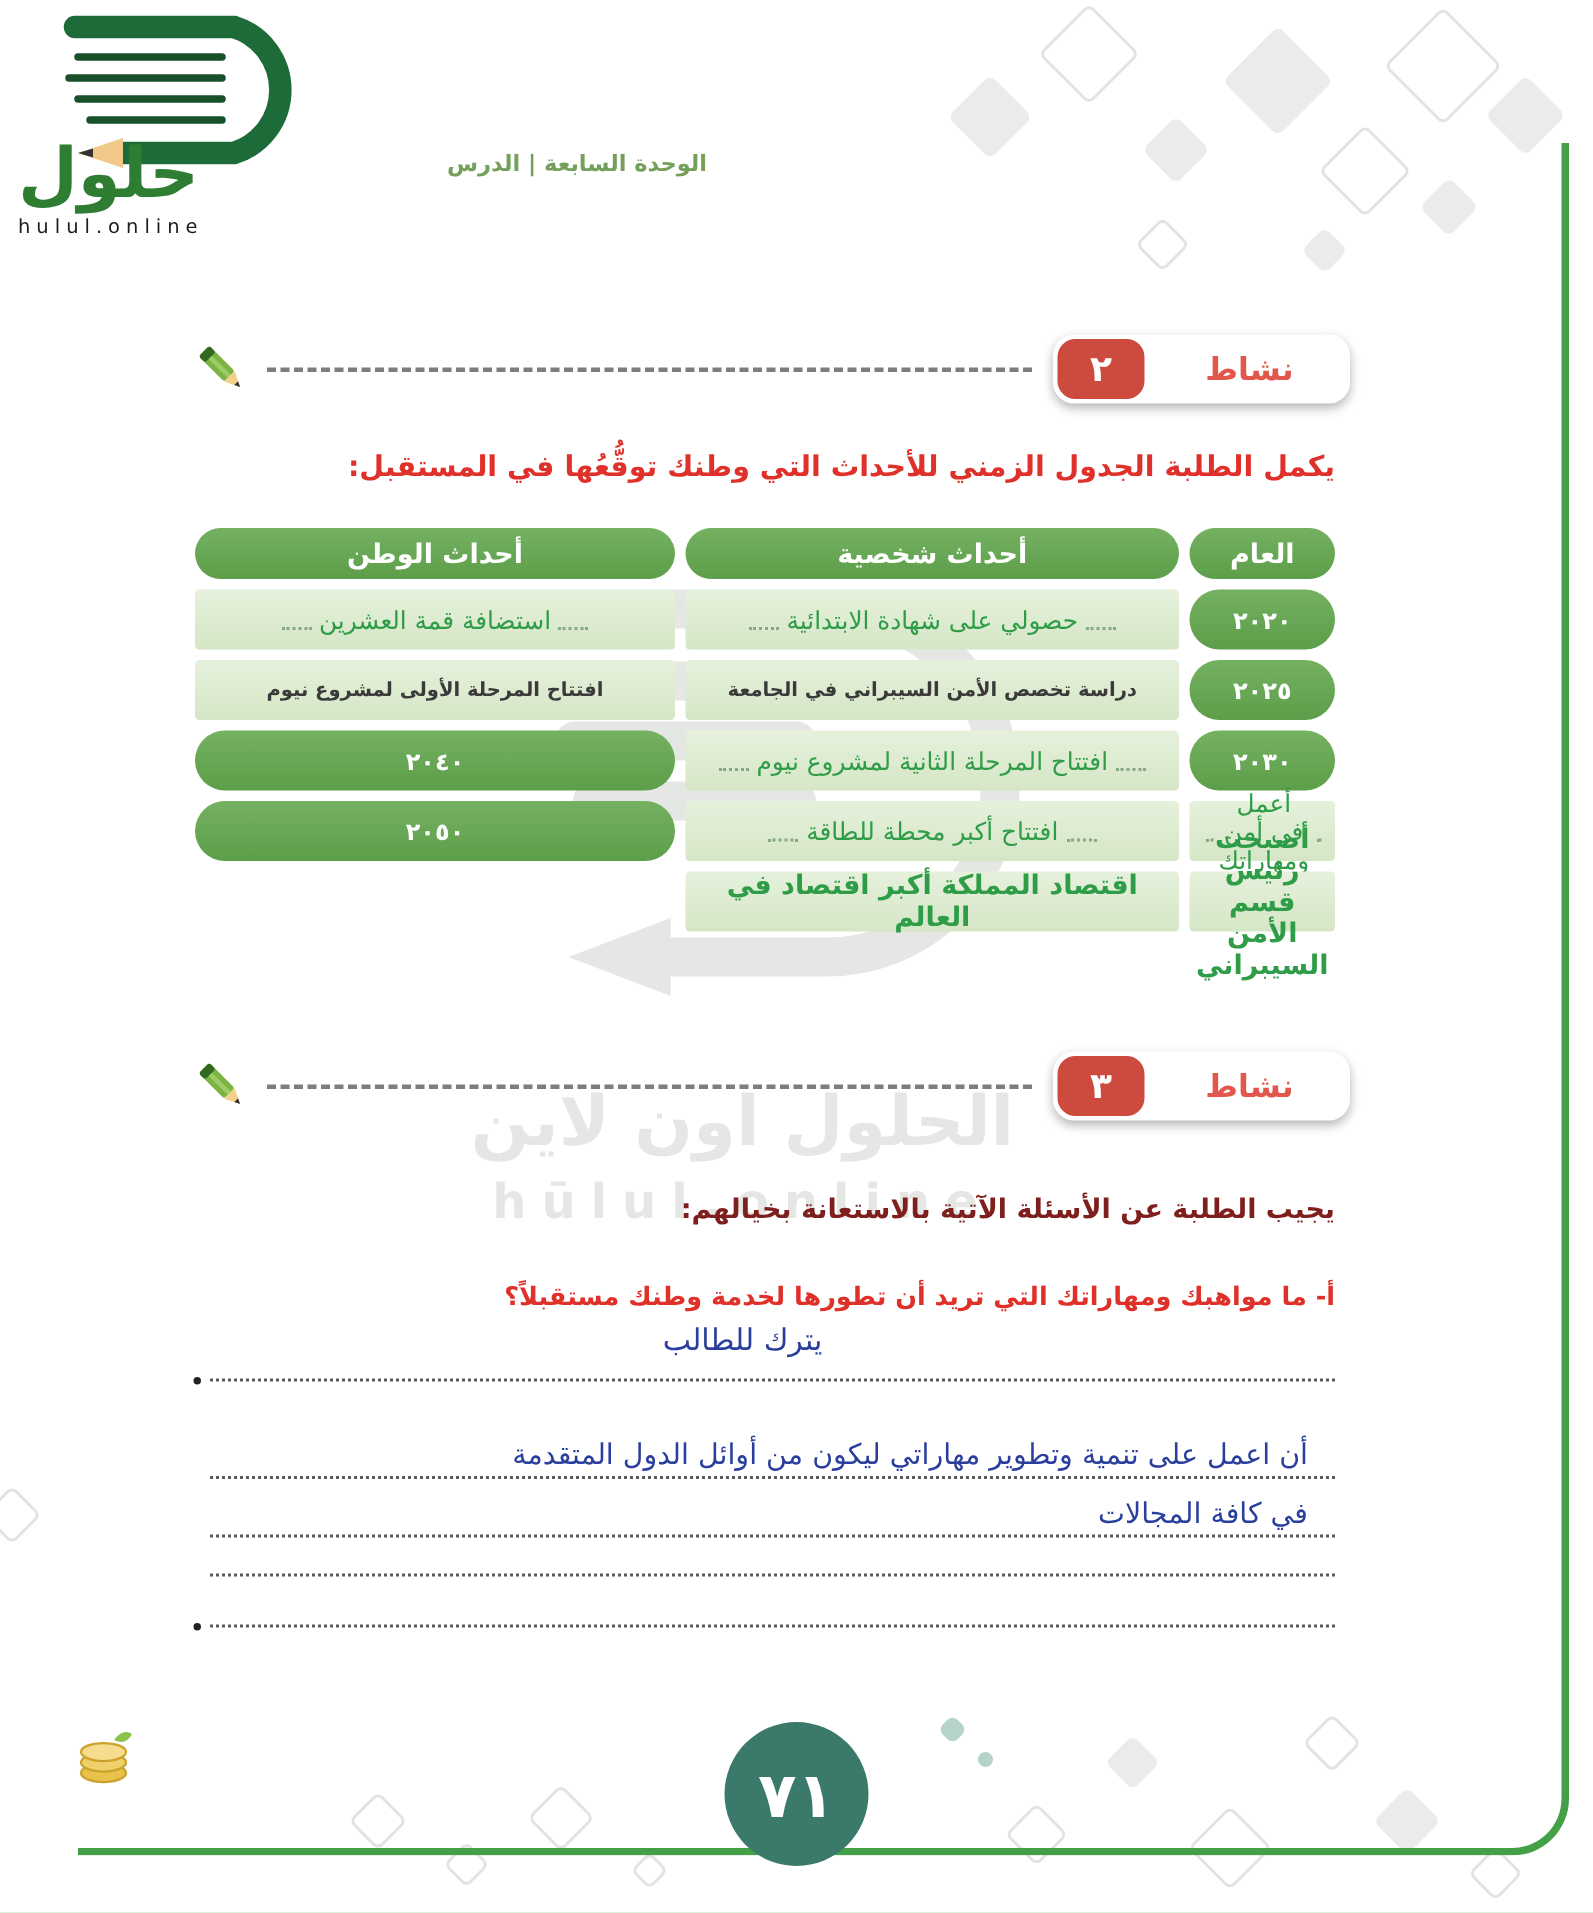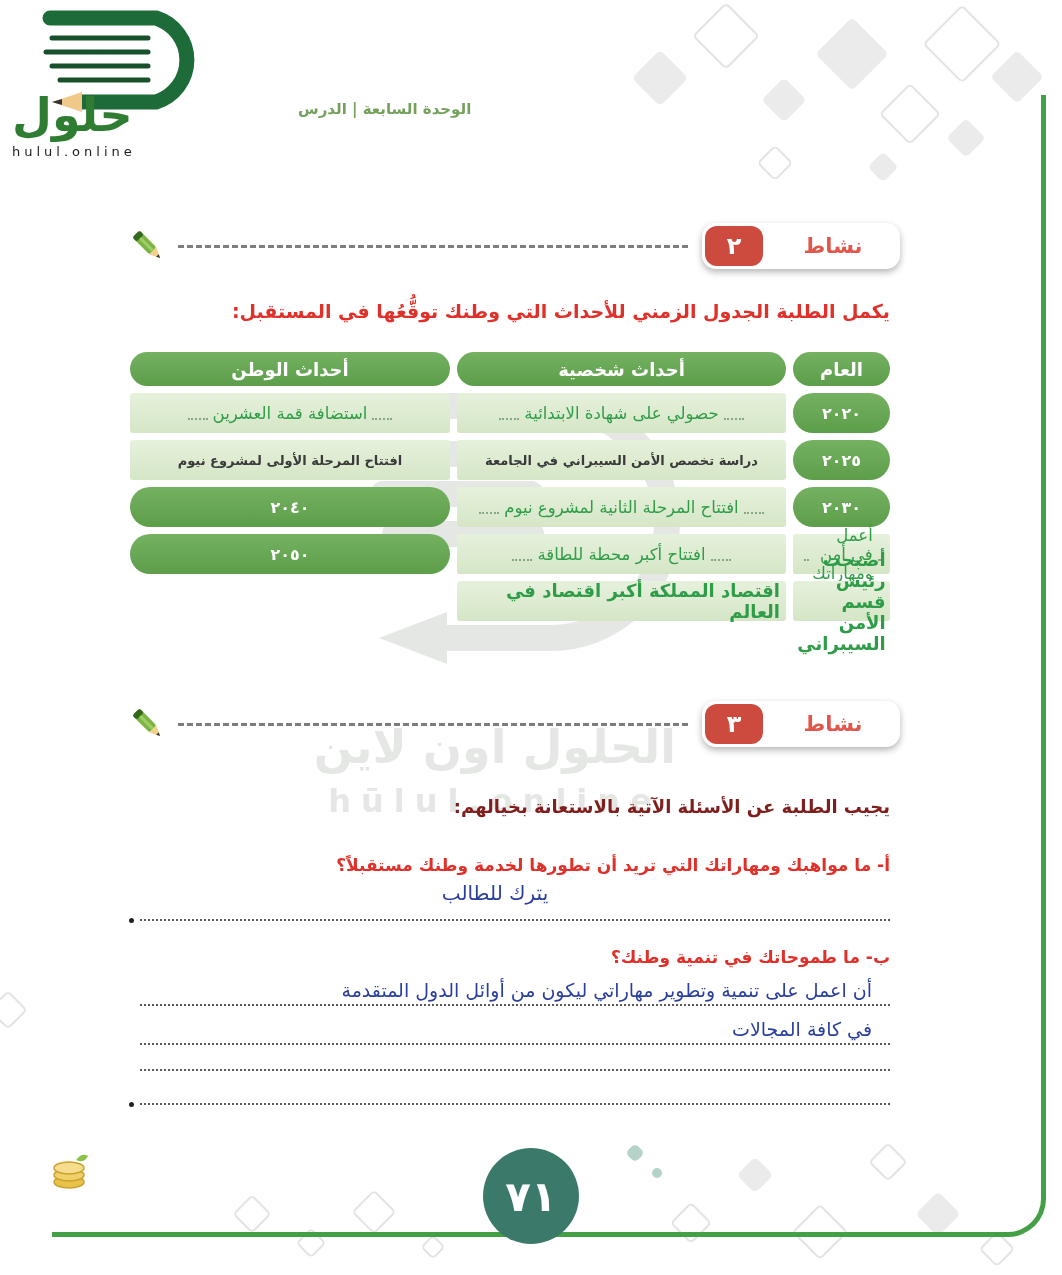--- a/index.html
+++ b/index.html
@@ -94,7 +94,7 @@
     display: flex; align-items: center; justify-content: center; text-align: center;
     padding: 0 6px;
   }
-  .cell .hand { color: #2f9c48; font-size: 16.5px; font-weight: 500; text-align: right; }
+  .cell .hand { color: #2f9c48; font-size: 16.5px; font-weight: 500; }
   .cell .hand.big { font-size: 18px; font-weight: bold; }
   .cell .print { color: #3a3a3a; font-size: 13px; font-weight: bold; }
   .cell.dotted::before, .cell.dotted::after {

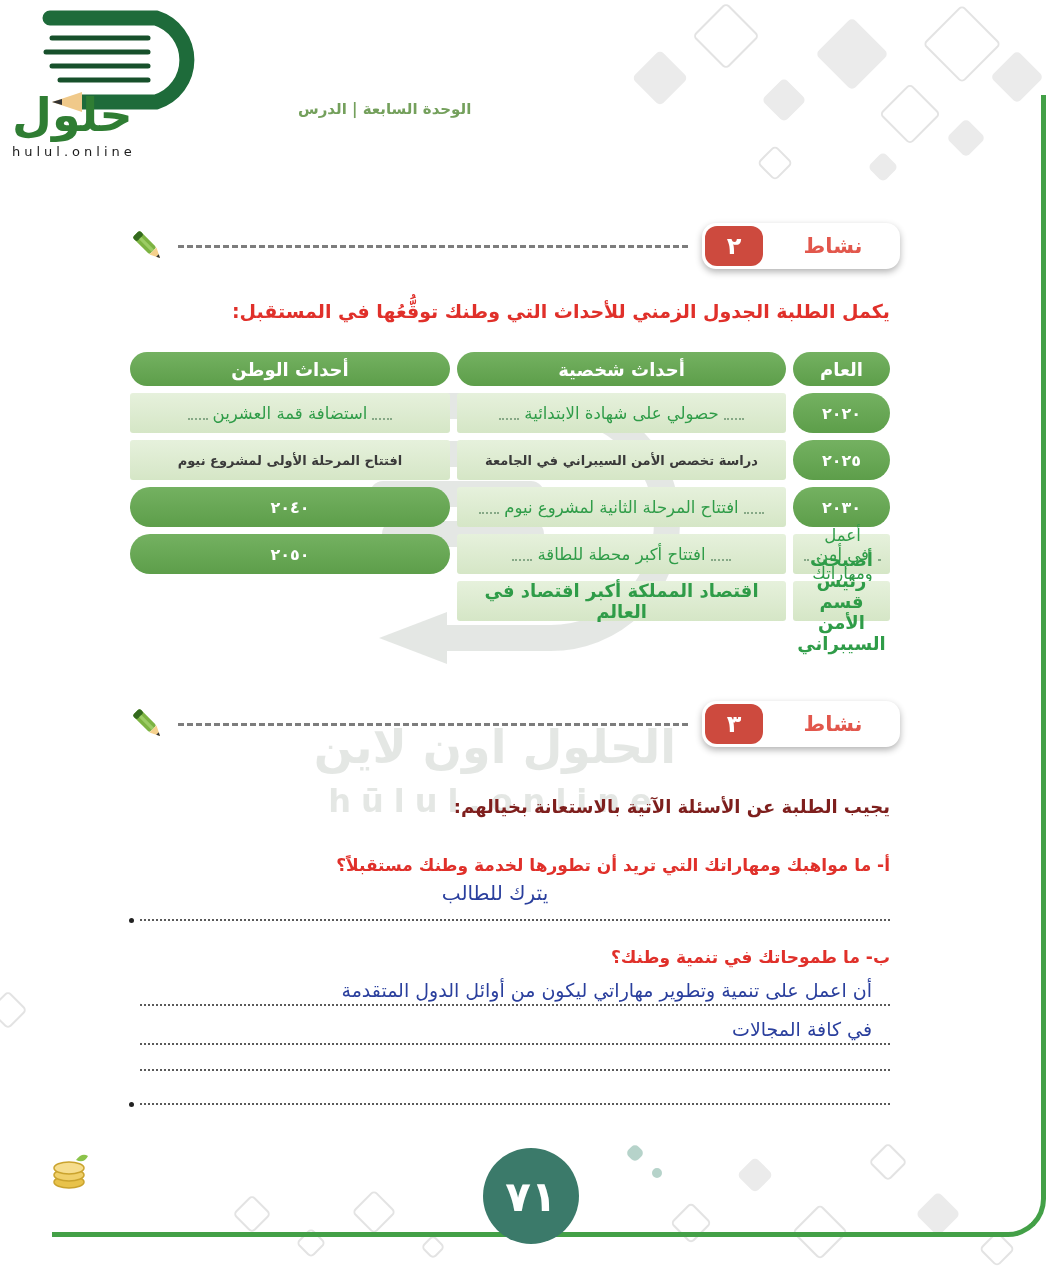--- a/index.html
+++ b/index.html
@@ -279,7 +279,6 @@
     <p class="ans-center">يترك للطالب</p>
     <div class="dotline pd"></div>
     <div class="sp26"></div>
-    <p class="q">ب- ما طموحاتك في تنمية وطنك؟</p>
     <p class="ans-line">أن اعمل على تنمية وتطوير مهاراتي ليكون من أوائل الدول المتقدمة</p>
     <p class="ans-line">في كافة المجالات</p>
     <div class="sp10"></div>

